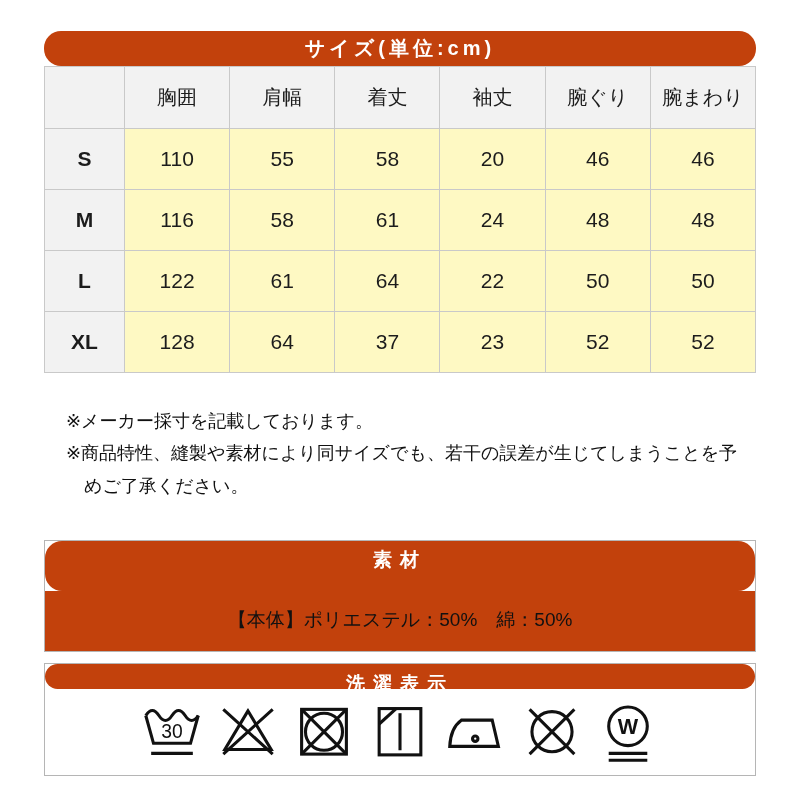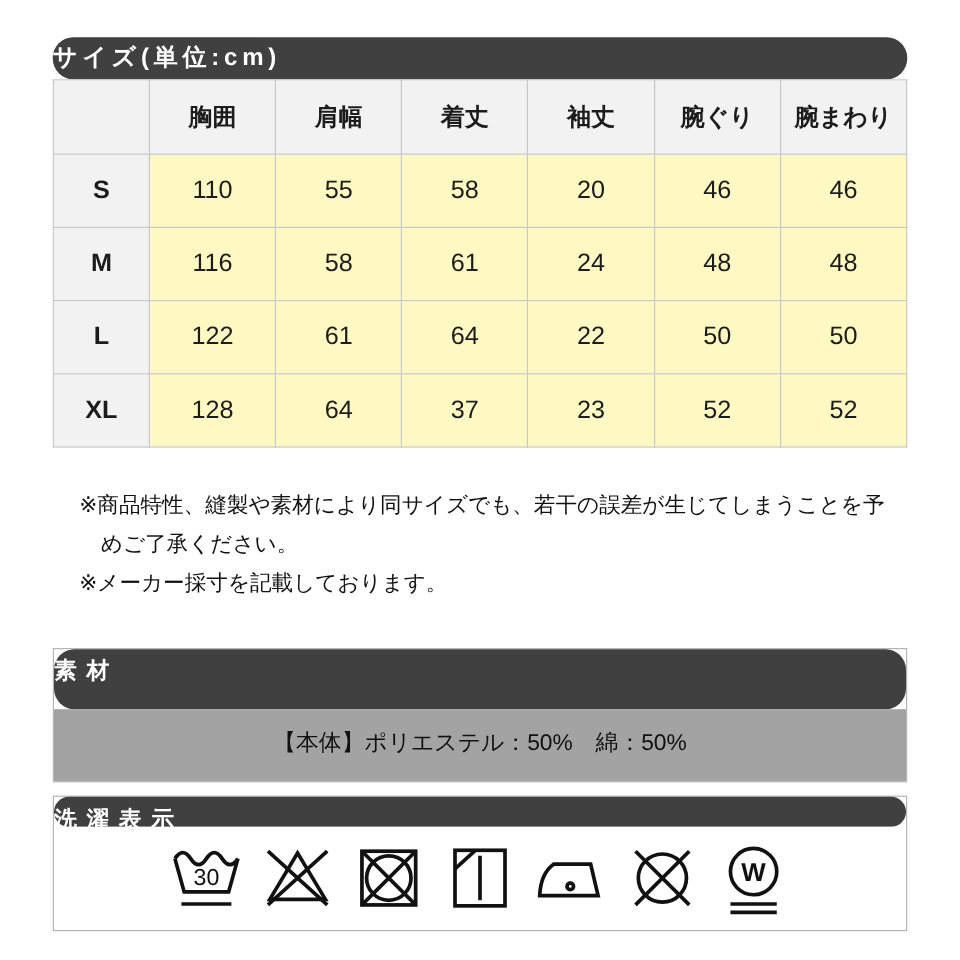--- a/index.html
+++ b/index.html
@@ -8,7 +8,7 @@
   .wrapper{padding:31px 44px 0 44px;}
 
   
-  .bar{background:#404040;color:#ffffff;font-weight:bold;border-radius:17px;}
+  .bar{background:#c2410c;color:#ffffff;text-align:center;font-weight:bold;border-radius:17px;}
   .size-bar{height:35px;line-height:35px;font-size:20px;letter-spacing:4px;}
 
   

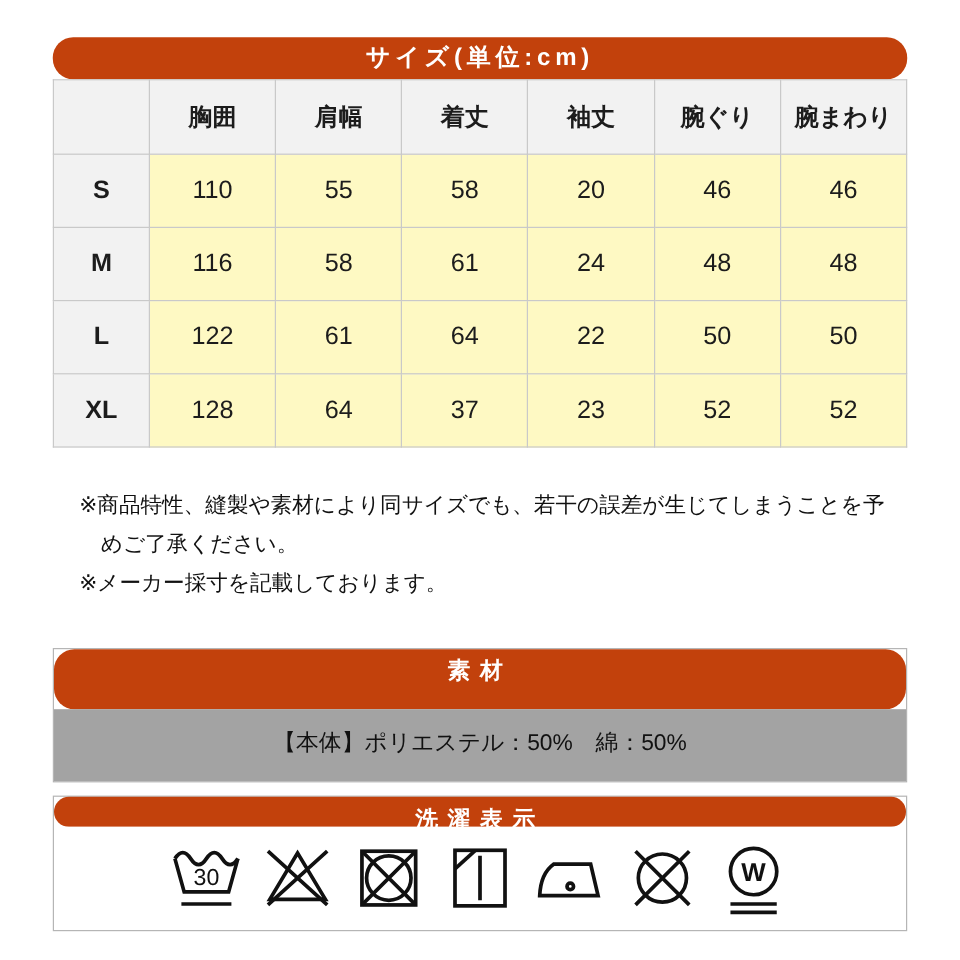--- a/index.html
+++ b/index.html
@@ -15,7 +15,7 @@
   table.size-table{width:100%;border-collapse:collapse;table-layout:fixed;}
   table.size-table th,table.size-table td{
     border:1px solid #c9c9c9;text-align:center;vertical-align:middle;}
-  table.size-table thead th{height:59px;background:#f2f2f2;font-size:20px;font-weight:bold;}
+  table.size-table thead th{height:59px;background:#f2f2f2;font-size:20px;font-weight:normal;}
   table.size-table .corner{width:77px;background:#f2f2f2;}
   table.size-table tbody th{background:#f2f2f2;font-weight:bold;font-size:21px;}
   table.size-table tbody td{height:58px;background:#fef9c3;font-size:21px;font-weight:normal;}

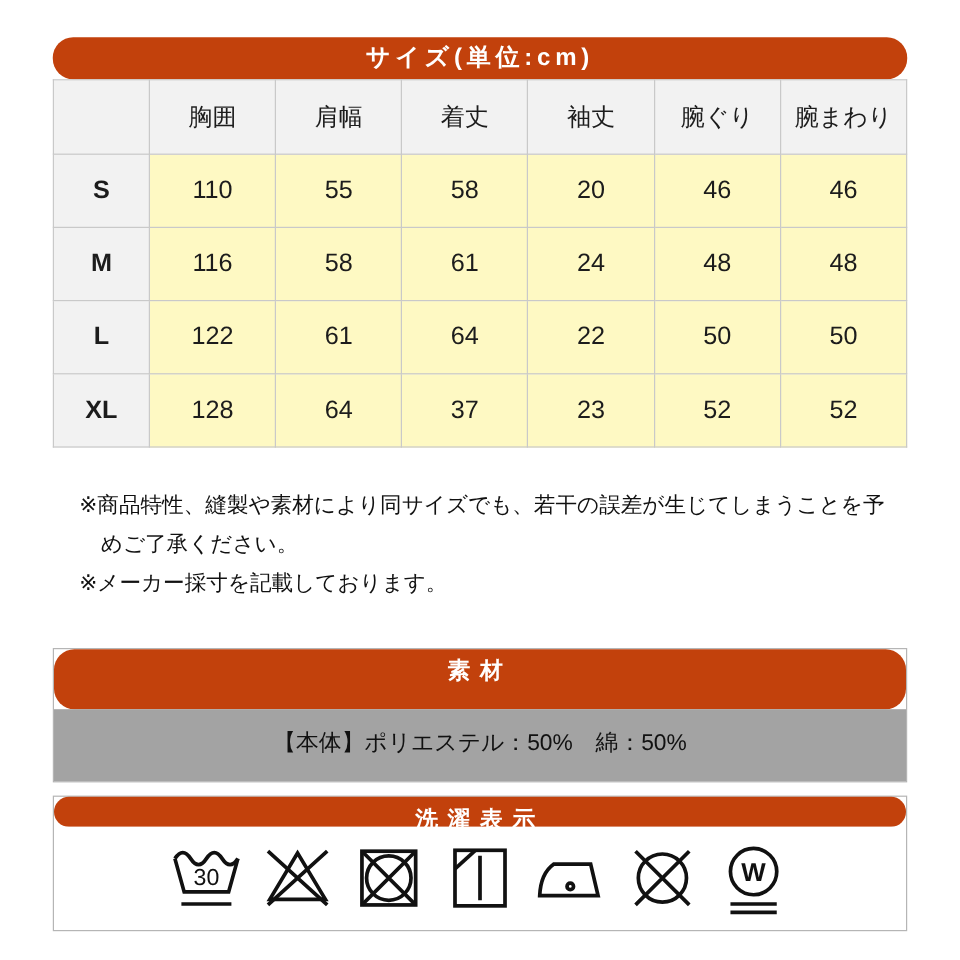--- a/index.html
+++ b/index.html
@@ -98,8 +98,8 @@
   </table>
 
   <div class="notes">
+    <p>※メーカー採寸を記載しております。</p>
     <p>※商品特性、縫製や素材により同サイズでも、若干の誤差が生じてしまうことを予めご了承ください。</p>
-    <p>※メーカー採寸を記載しております。</p>
   </div>
 
   <div class="material-section boxed">

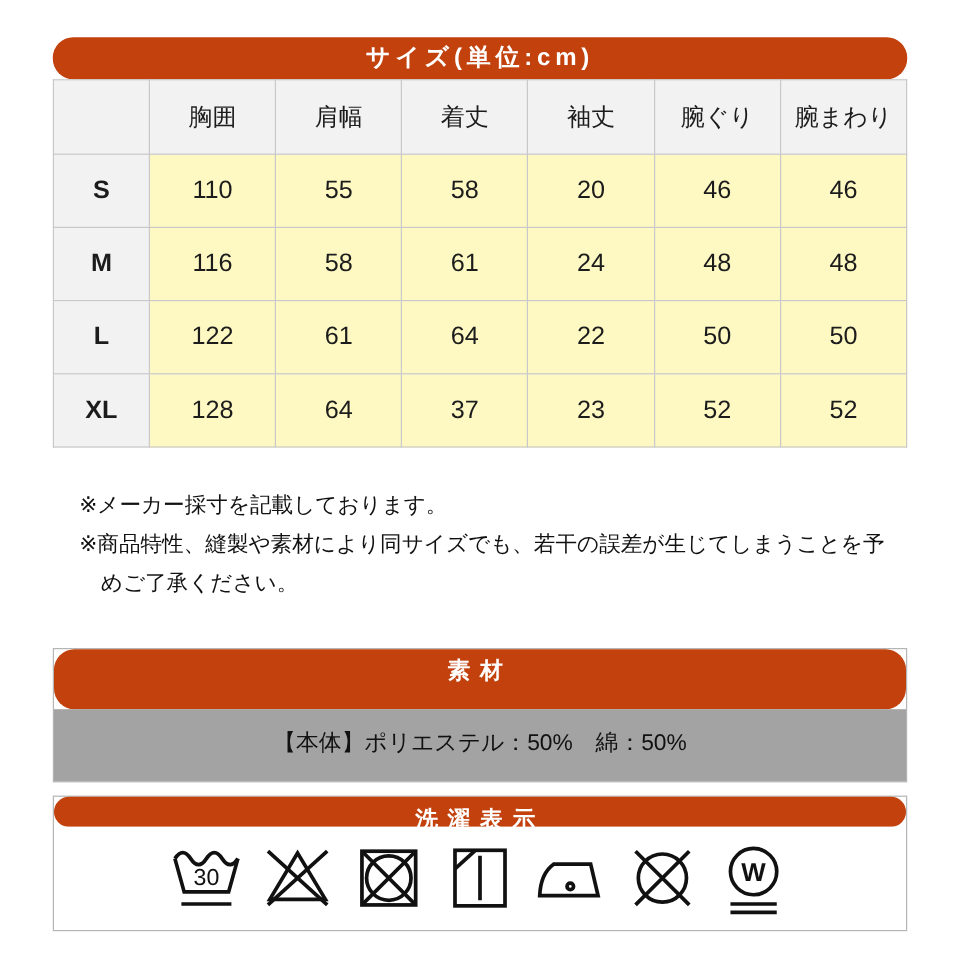--- a/index.html
+++ b/index.html
@@ -28,7 +28,7 @@
   .boxed{border:1px solid #b5b5b5;}
   .material-section{margin-top:38px;}
   .material-bar{height:50px;line-height:38px;font-size:19px;letter-spacing:8px;}
-  .material-body{background:#a3a3a3;text-align:center;font-size:19px;line-height:1.95;padding:10px 0 13px 0;color:#111;}
+  .material-body{background:#c2410c;text-align:center;font-size:19px;line-height:1.95;padding:10px 0 13px 0;color:#111;}
 
   .care-section{margin-top:11px;}
   .care-bar{height:25px;line-height:39px;font-size:19px;letter-spacing:8px;}

